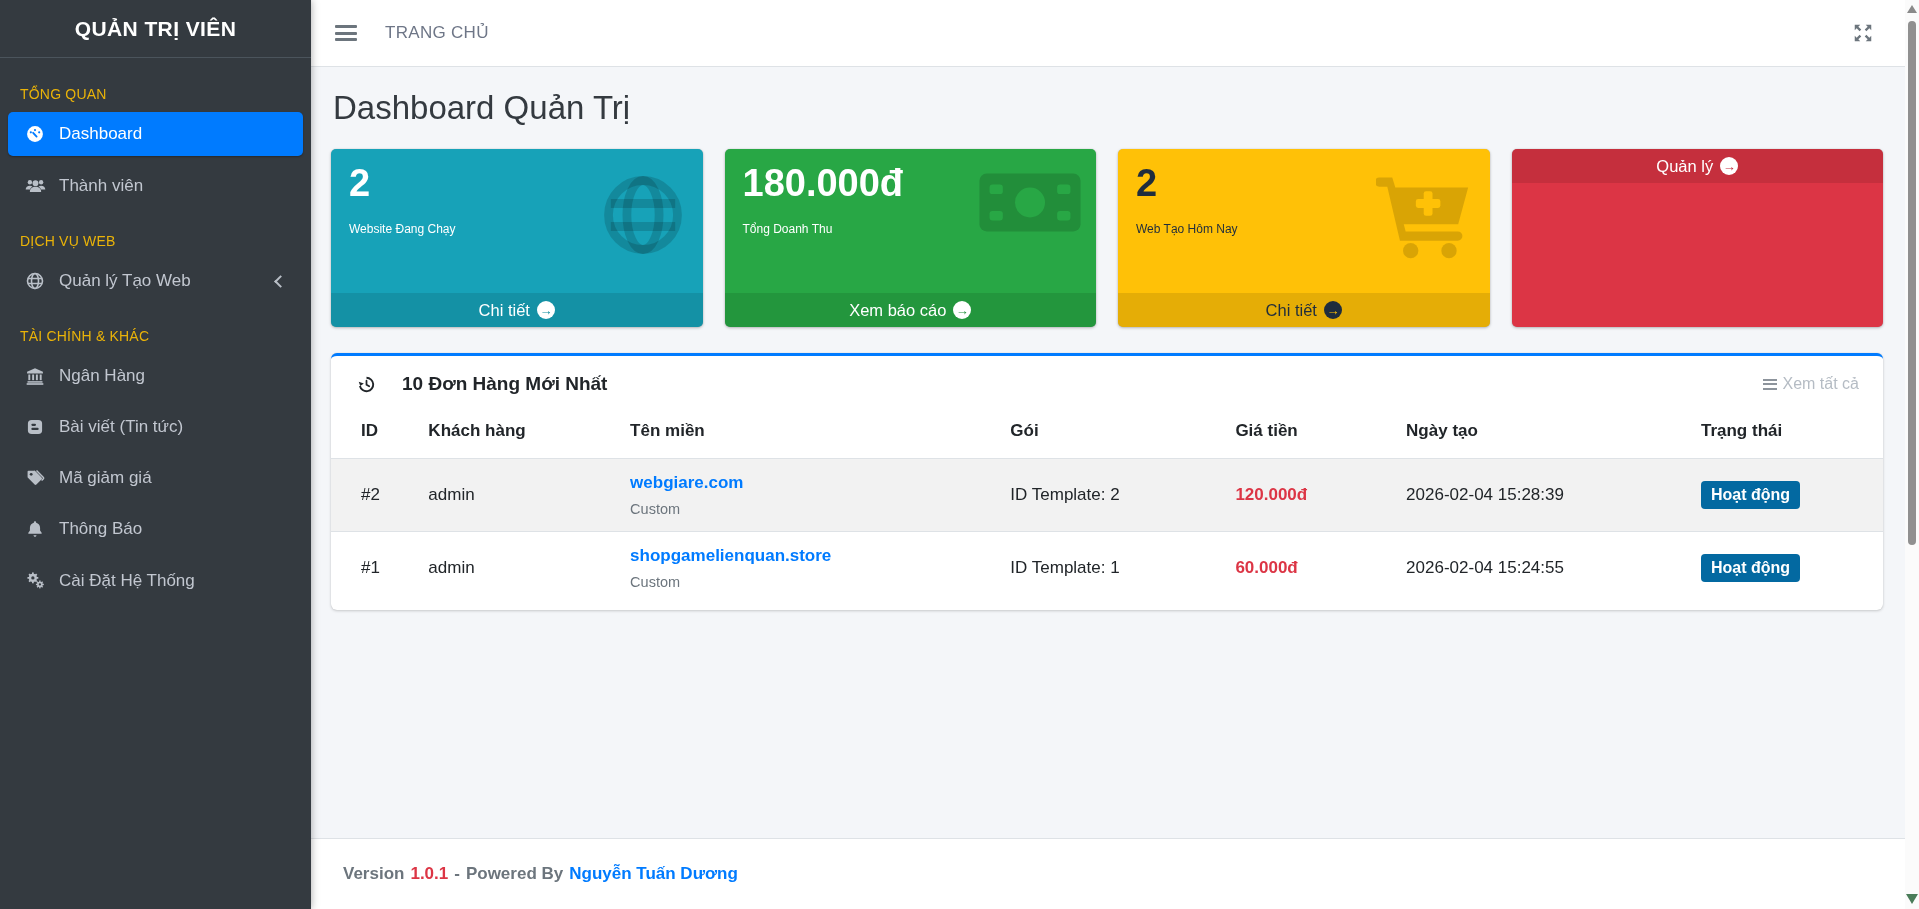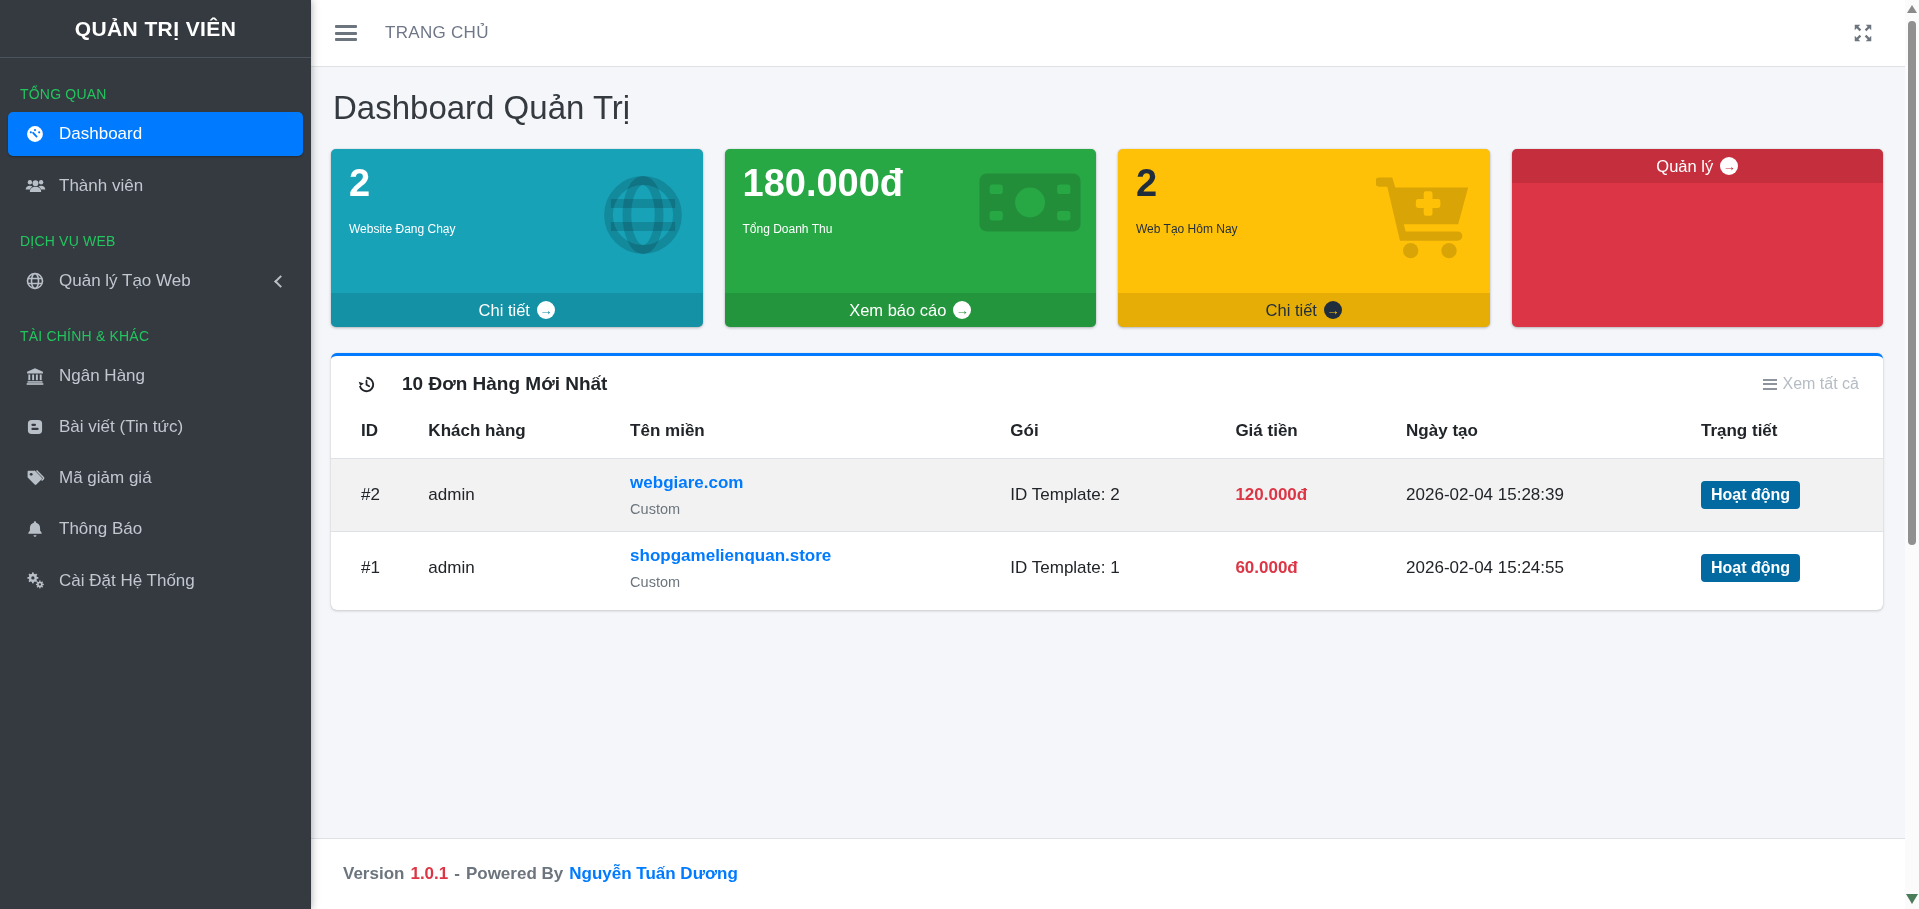--- a/index.html
+++ b/index.html
@@ -10,7 +10,7 @@
   .sidebar { width:311px; min-width:311px; height:100%; background:#343a40; color:#c2c7d0; z-index:5; box-shadow:0 0 8px rgba(0,0,0,.35); }
   .brand { height:58px; display:flex; align-items:center; justify-content:center; color:#fff; font-size:21px; font-weight:bold; letter-spacing:.4px; border-bottom:1px solid #4b545c; cursor:pointer; }
   .nav { padding:10px 8px; }
-  .nav-header { padding:18px 12px 10px 12px; font-size:14px; color:#22c55e; letter-spacing:.2px; }
+  .nav-header { padding:18px 12px 10px 12px; font-size:14px; color:#eab308; letter-spacing:.2px; }
   .nav-item { display:flex; align-items:center; padding:12px 12px; margin-bottom:7px; border-radius:5px; font-size:17px; color:#c2c7d0; cursor:pointer; }
   .nav-item .nico { width:30px; display:flex; justify-content:center; margin-right:9px; color:#b9bfc7; }
   .nav-item.active { background:#007bff; color:#fff; box-shadow:0 1px 2px rgba(0,0,0,.3); }

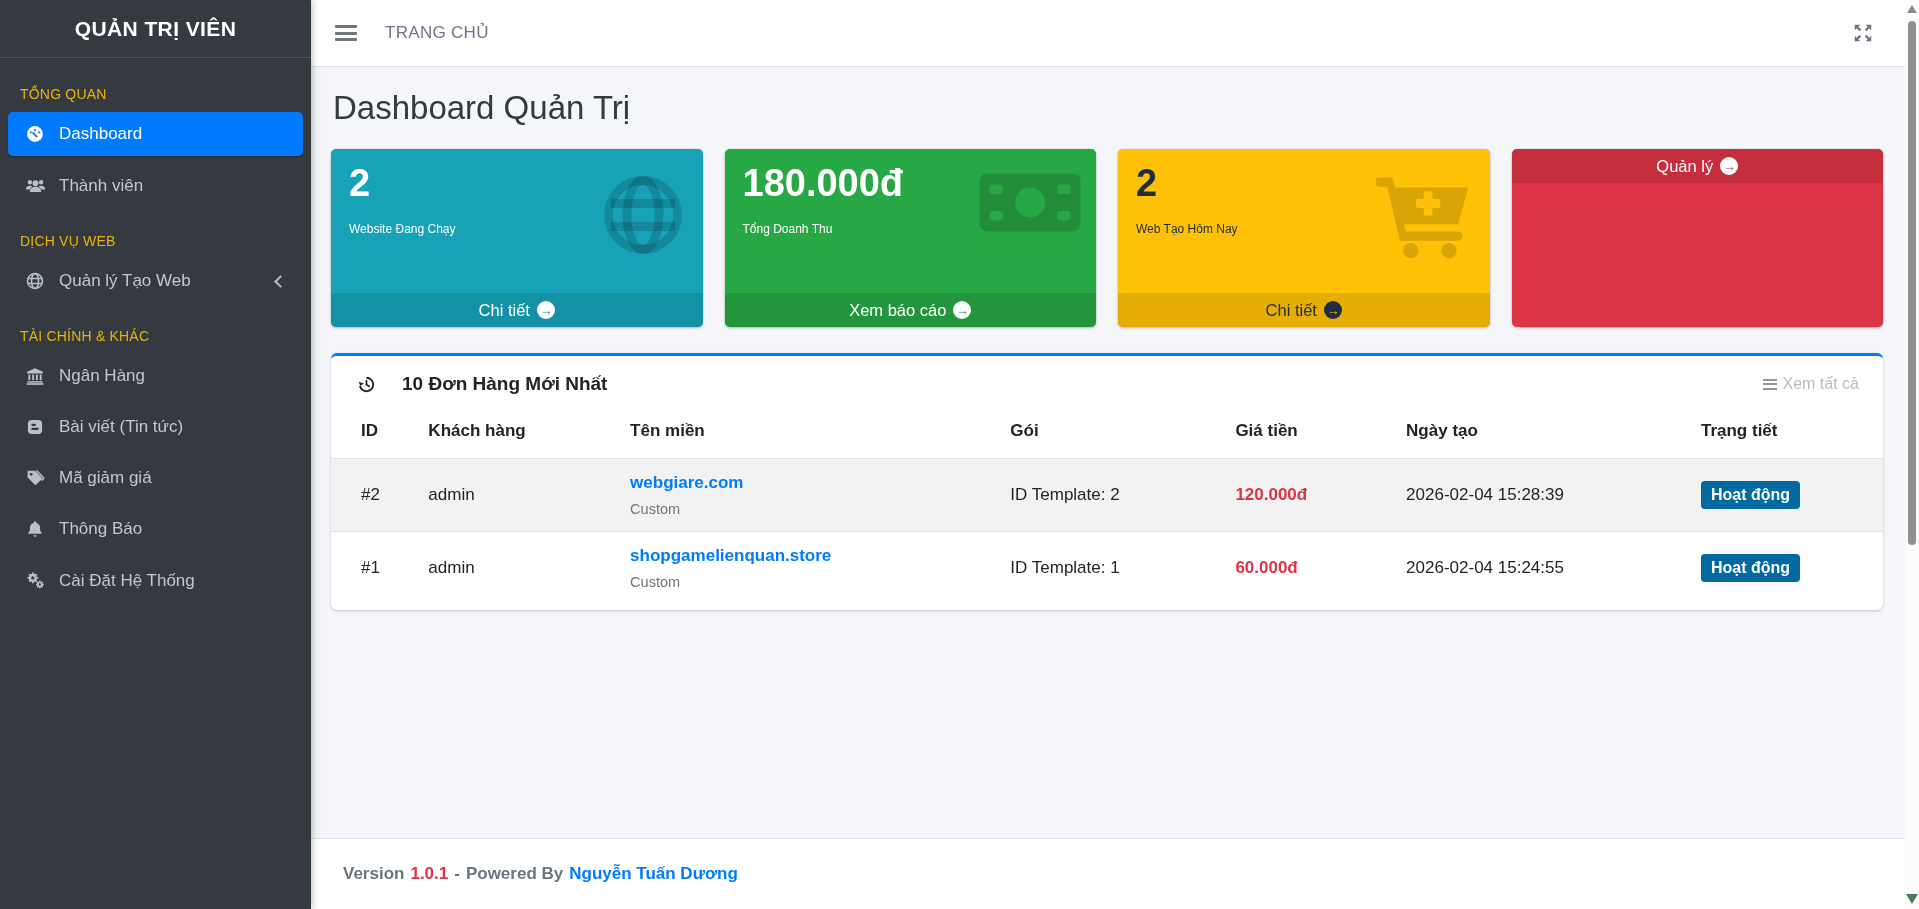--- a/index.html
+++ b/index.html
@@ -333,7 +333,7 @@
               <th>Gói</th>
               <th>Giá tiền</th>
               <th>Ngày tạo</th>
-              <th>Trạng tiết</th>
+              <th>Trạng thái</th>
             </tr>
           </thead>
           <tbody>

